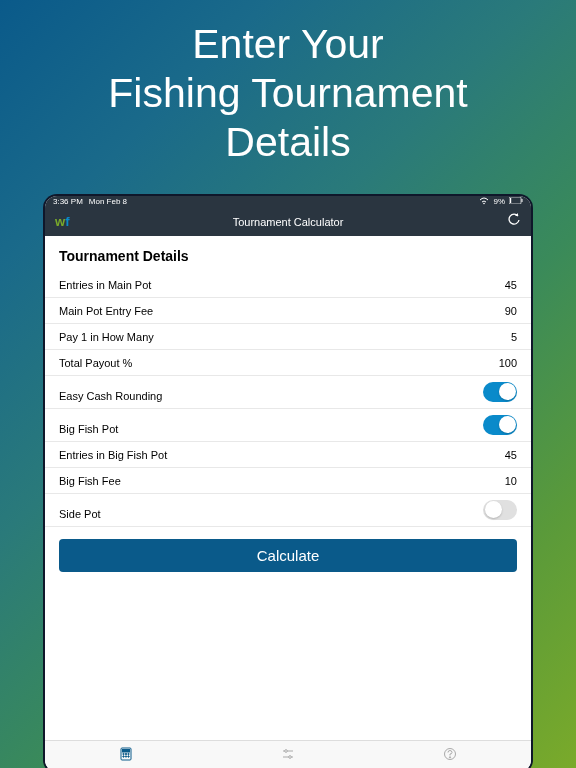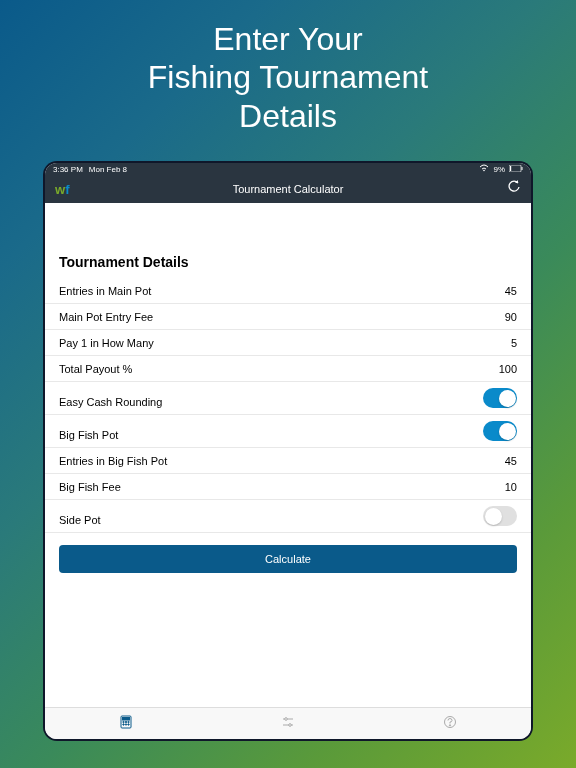--- a/index.html
+++ b/index.html
@@ -14,7 +14,7 @@
     .hero-title {
       text-align: center;
       color: white;
-      font-size: 32px;
+      font-size: 41px;
       font-weight: 400;
       line-height: 1.2;
       padding: 20px 0 26px 0;

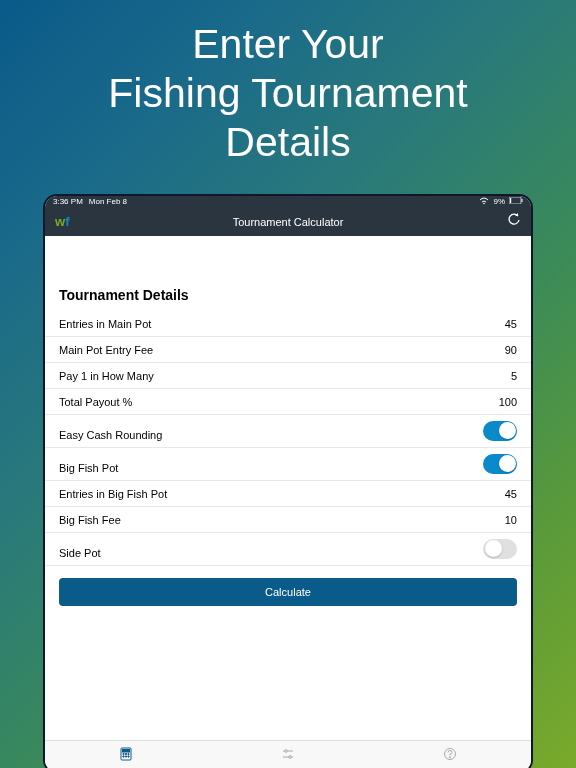--- a/index.html
+++ b/index.html
@@ -74,7 +74,6 @@
       flex: 1;
       background: white;
       overflow: hidden;
-      margin-top: 39px;
     }
     .section-title {
       font-size: 14px;

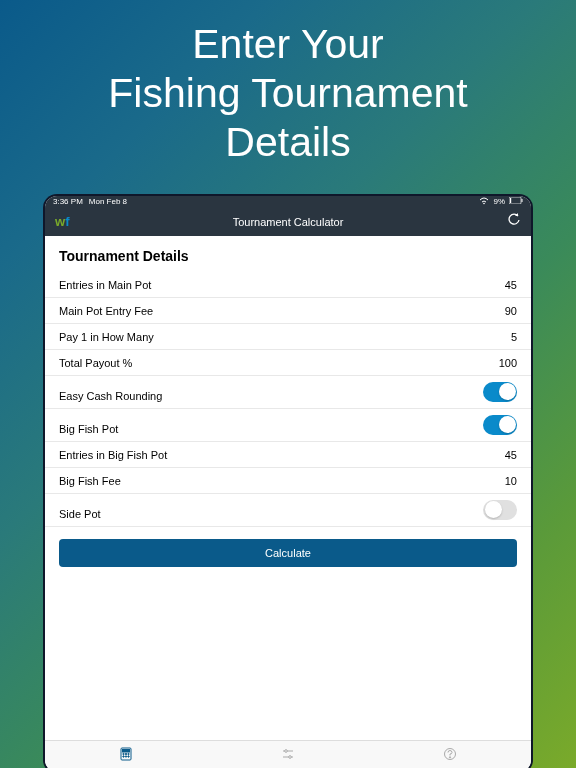--- a/index.html
+++ b/index.html
@@ -119,7 +119,7 @@
       text-align: center;
       padding: 8px;
       border-radius: 4px;
-      font-size: 11px;
+      font-size: 15px;
       cursor: pointer;
     }
     .tab-bar {

